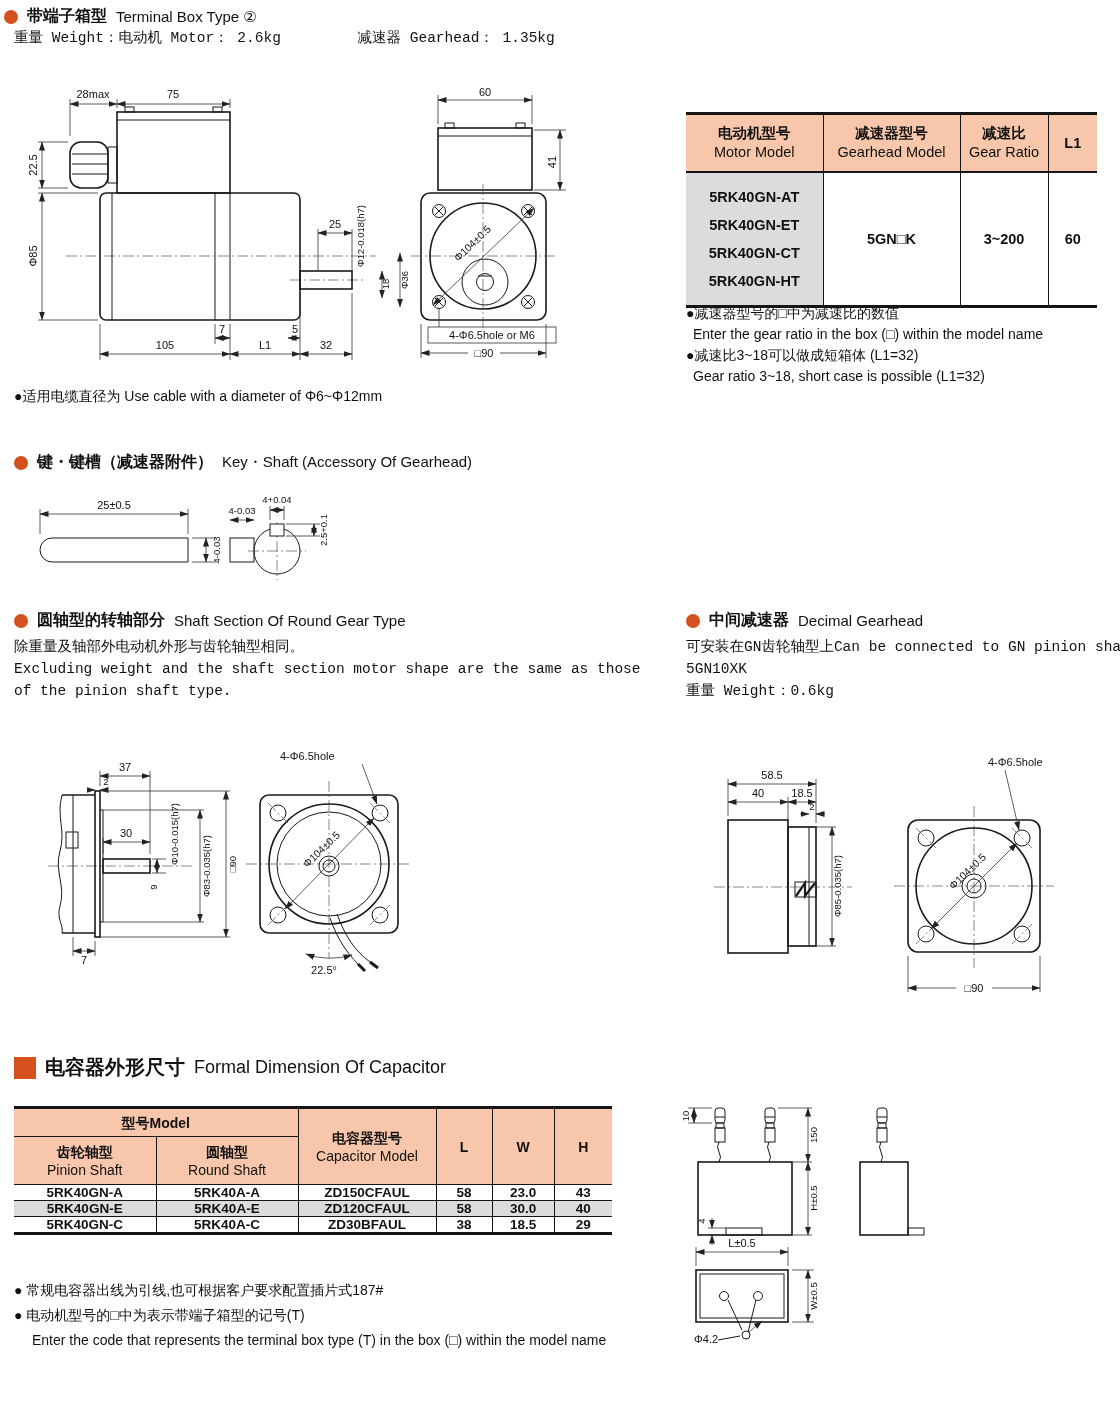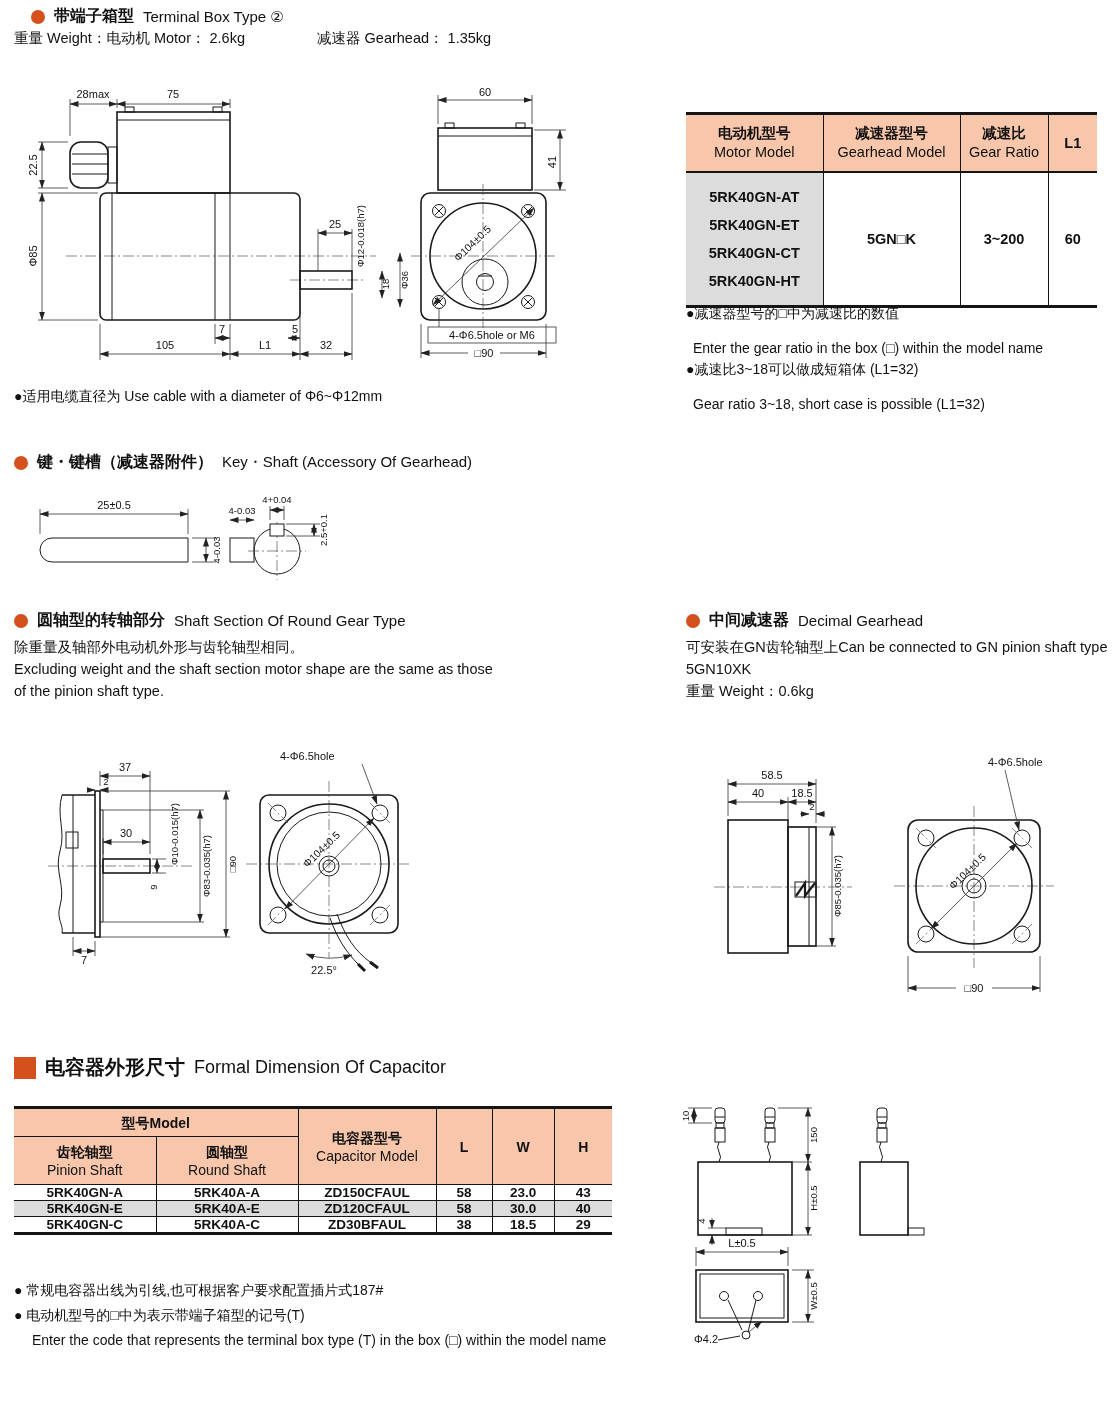--- a/index.html
+++ b/index.html
@@ -59,7 +59,7 @@
 
 <div class="page">
 
-  <div class="abs sec-head" style="left:31px;top:6px">
+  <div class="abs sec-head" style="left:4px;top:6px">
     <span class="bullet"></span>
     <span class="cn-b">带端子箱型</span>
     <span class="en">Terminal Box Type ②</span>

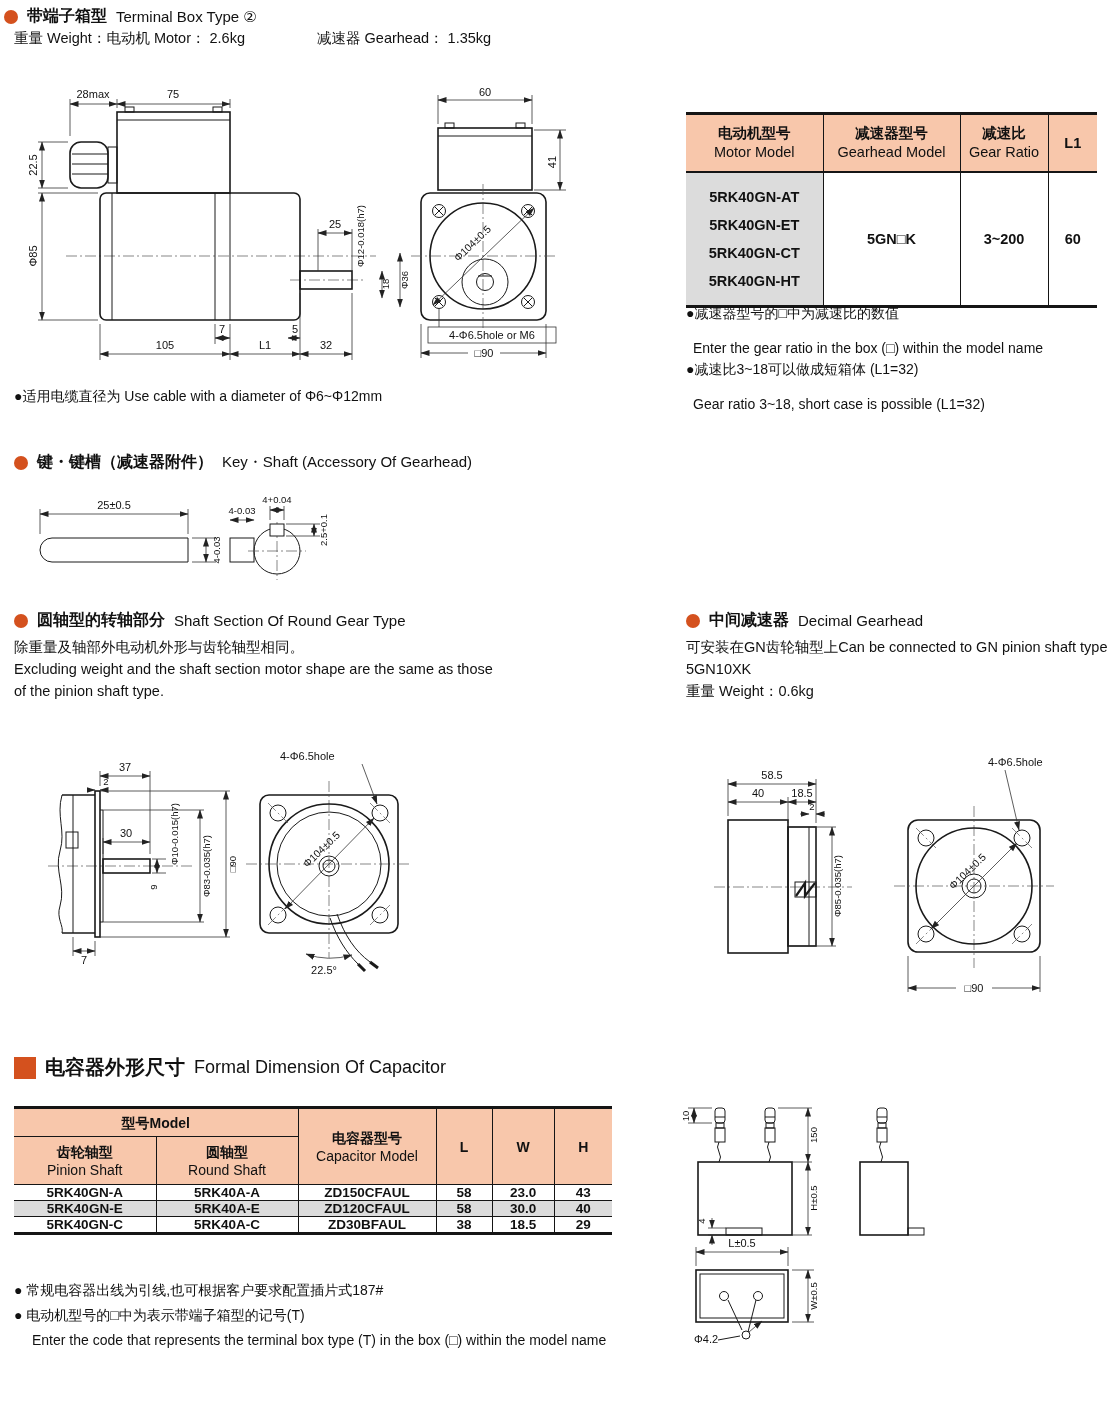--- a/index.html
+++ b/index.html
@@ -13,7 +13,7 @@
   .en{font-size:15px;}
   .big-cn{font-weight:bold;font-size:20px;}
   .big-en{font-size:18px;text-align:right;}
-  .body-txt{font-size:14.5px;line-height:22px;white-space:nowrap;}
+  .body-txt{font-size:14.5px;line-height:22px;white-space:nowrap;font-family:Liberation Mono, monospace;}
   .note{font-size:14px;line-height:21px;white-space:nowrap;}
   .note .en-line{padding-left:7px;margin-top:14px;}
   

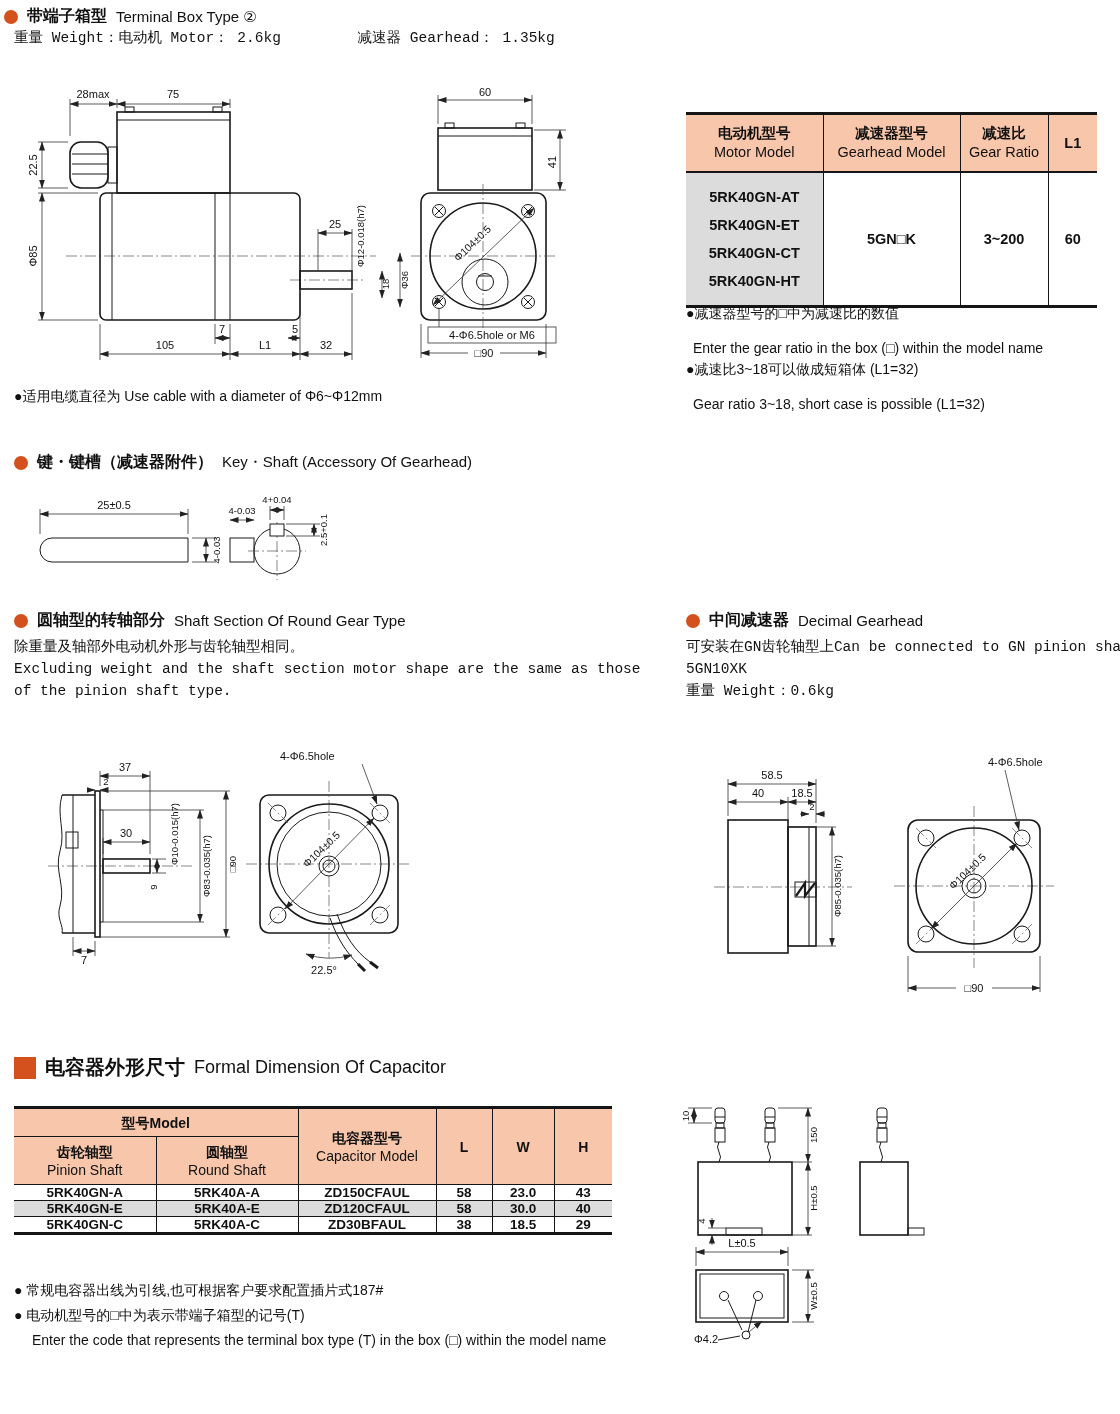--- a/index.html
+++ b/index.html
@@ -15,7 +15,7 @@
   .big-en{font-size:18px;text-align:right;}
   .body-txt{font-size:14.5px;line-height:22px;white-space:nowrap;font-family:Liberation Mono, monospace;}
   .note{font-size:14px;line-height:21px;white-space:nowrap;}
-  .note .en-line{padding-left:7px;margin-top:14px;}
+  .note .en-line{padding-left:7px;}
   
   table{border-collapse:collapse;}
   .mt{border-top:3px solid #151515;border-bottom:3px solid #151515;table-layout:fixed;}

